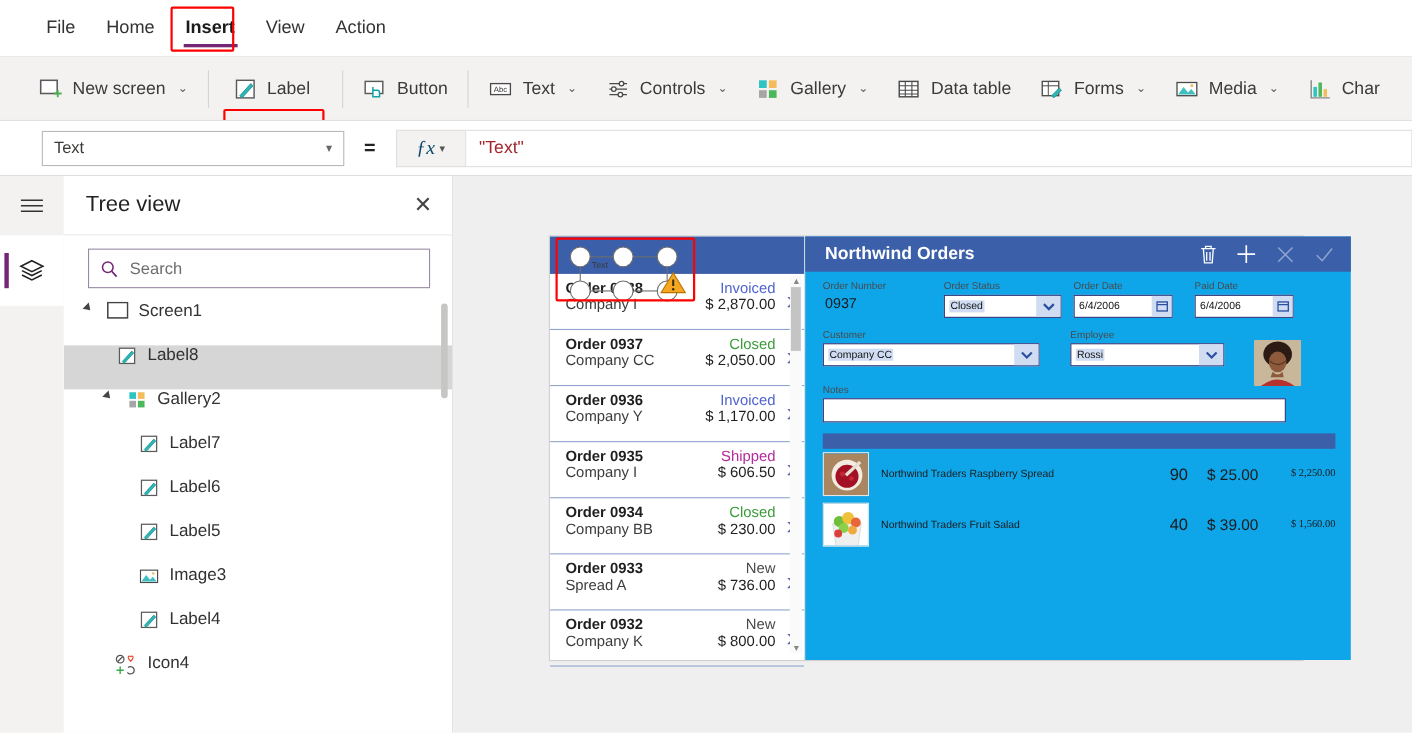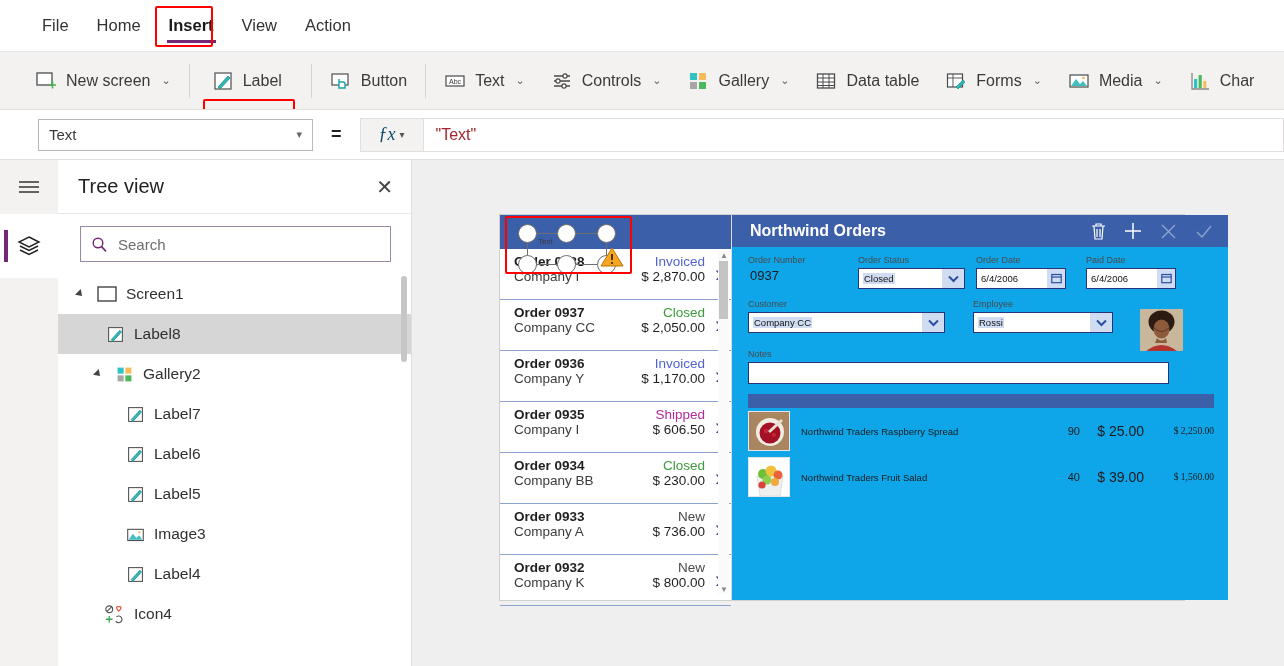--- a/index.html
+++ b/index.html
@@ -113,7 +113,7 @@
   .tree-search .ph { font-size:15px; color:#6d6d6d; }
   .tree-rows { flex:1; overflow:hidden; position:relative; }
   .trow {
-    height:40px; display:flex; align-items:center; gap:9px;
+    height:40px; display:flex; gap:9px;
     font-size:15.5px; color:#323130; padding-right:10px;
   }
   .trow.sel { background:#d6d6d6; }

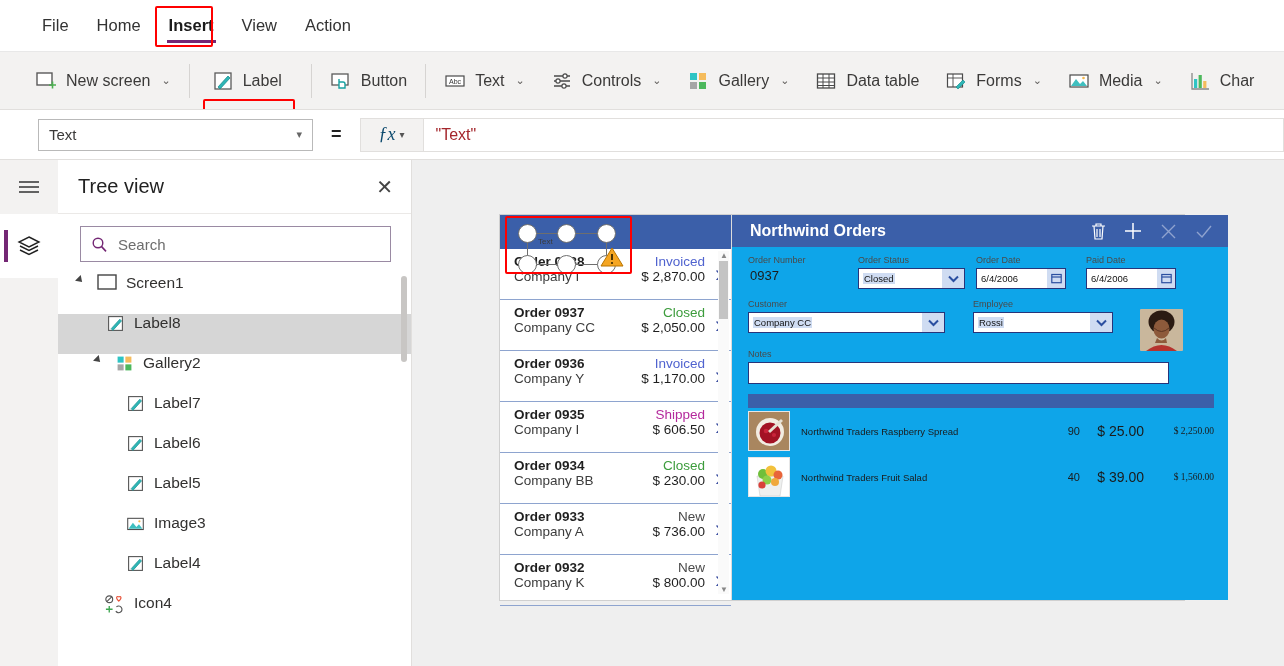--- a/index.html
+++ b/index.html
@@ -206,7 +206,7 @@
   .prow { display:flex; align-items:center; height:46px; }
   .pimg { width:42px; height:40px; flex:none; border:1px solid #e6e6e6; overflow:hidden; }
   .pname { font-size:9.5px; color:#1b1b1b; margin-left:11px; width:235px; }
-  .pqty { font-size:11px; color:#1b1b1b; width:44px; text-align:right; }
+  .pqty { font-size:15px; color:#1b1b1b; width:44px; text-align:right; }
   .pprice { font-size:14px; color:#1b1b1b; width:64px; text-align:right; }
   .ptotal { font-size:9.5px; color:#1b1b1b; width:70px; text-align:right;font-family:Liberation Serif, serif; }
   .selctl { position:absolute; z-index:29; pointer-events:none; }

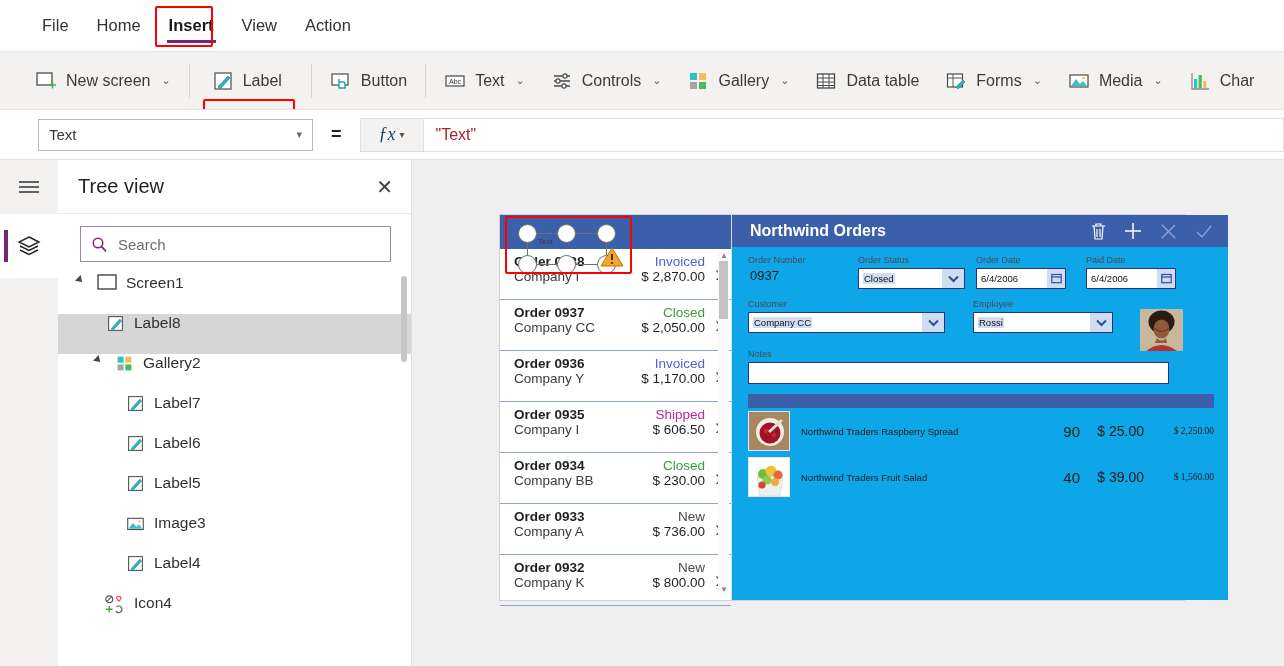--- a/index.html
+++ b/index.html
@@ -562,7 +562,7 @@
             <span class="gal-status" style="color:#4a4a4a">New</span>
           </div>
           <div class="gal-row">
-            <span class="gal-co">Company A</span>
+            <span class="gal-co">Spread A</span>
             <span class="gal-amt">$ 736.00</span>
           </div>
           <span class="gal-chev">›</span>

